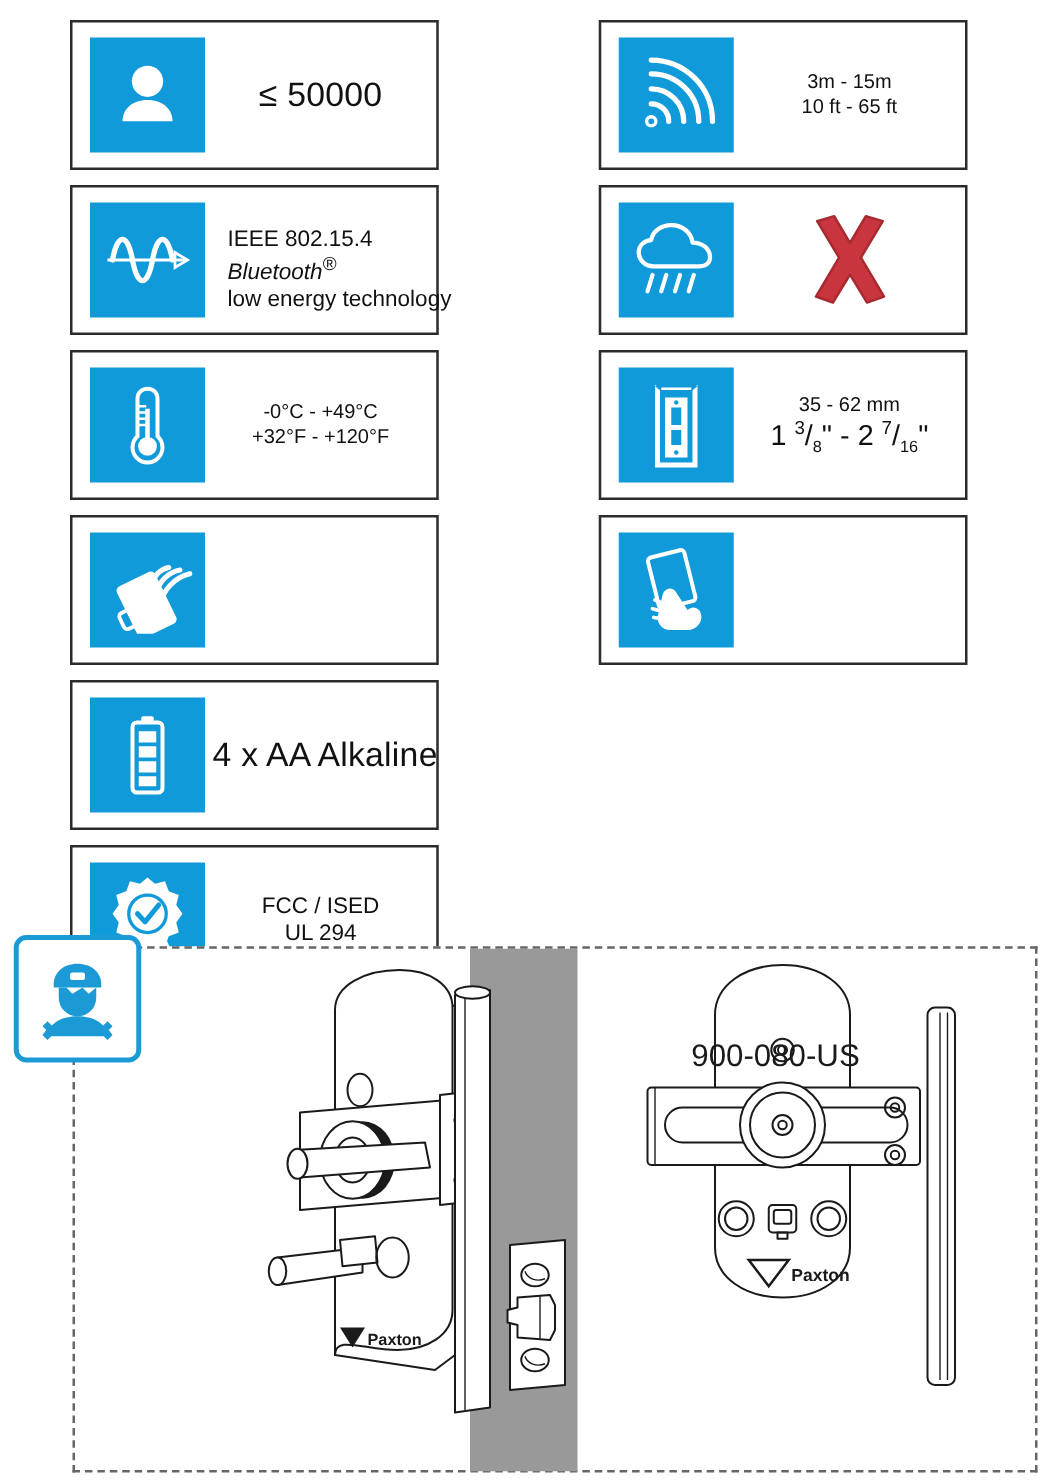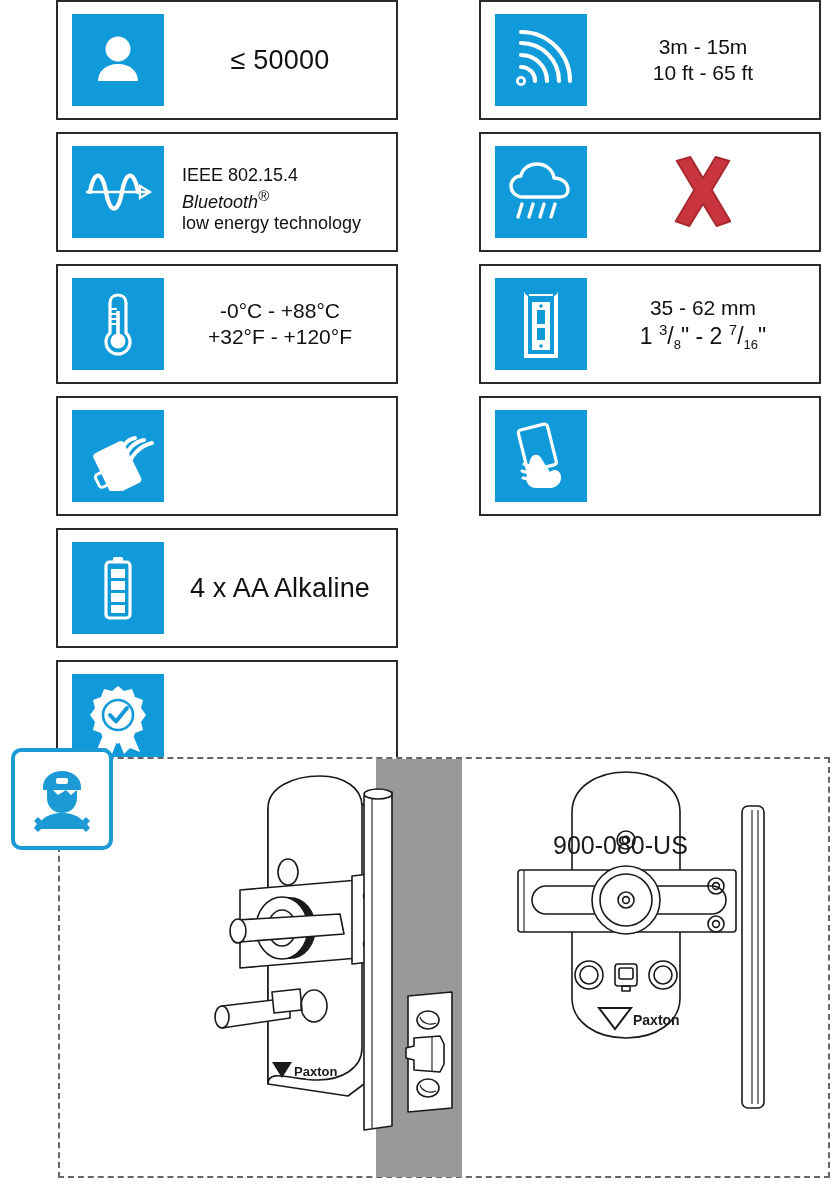--- a/index.html
+++ b/index.html
@@ -27,8 +27,8 @@
   }
   .spec-column {
     position: absolute;
-    top: 0;
-    width: 342px;
+    top: 16px;
+    width: 295px;
   }
   #spec-column-left  { left: 56px; }
   #spec-column-right { left: 479px; }

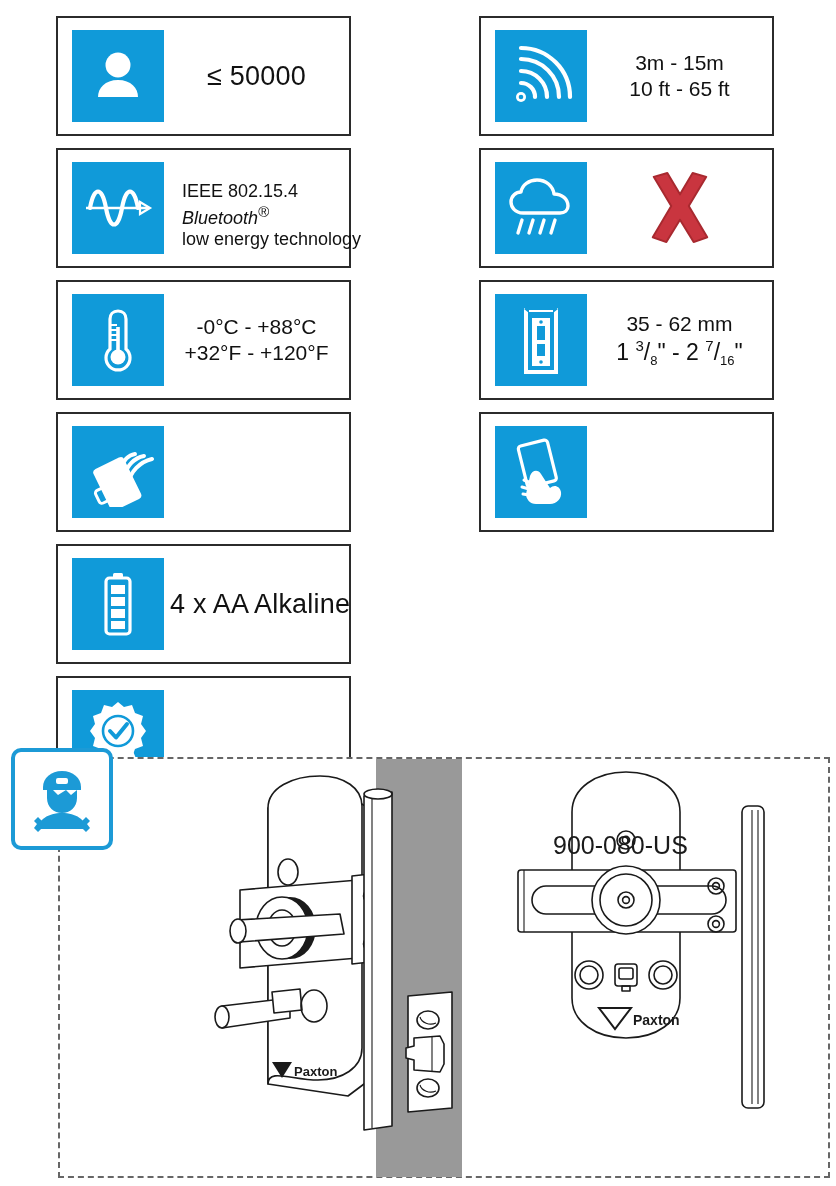--- a/index.html
+++ b/index.html
@@ -73,7 +73,7 @@
     white-space: nowrap;
   }
   .spec-text .line-med {
-    font-size: 21px;
+    font-size: 16px;
     white-space: nowrap;
   }
   .spec-text .line-sm {

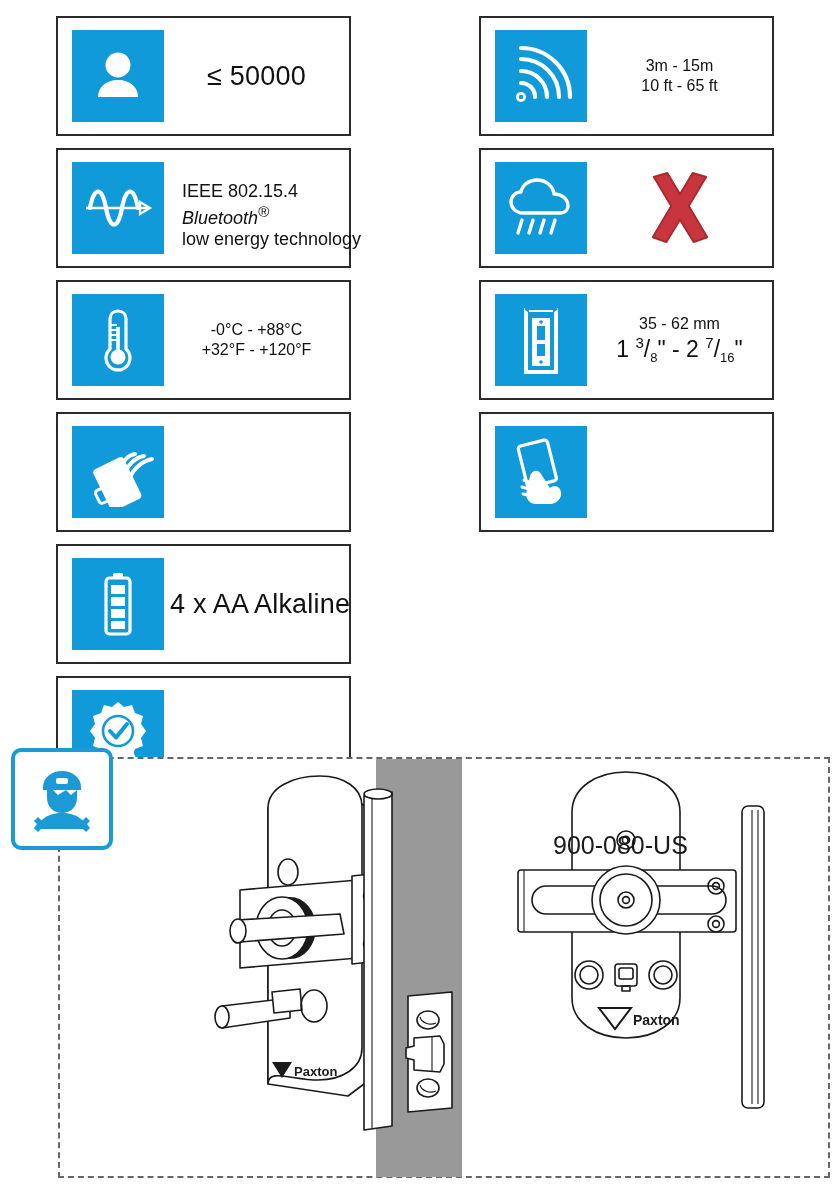--- a/index.html
+++ b/index.html
@@ -202,7 +202,7 @@
         </svg>
       </div>
       <div class="spec-text">
-        <div class="line-med">-0°C  - +88°C</div>
+        <div class="line-med">-0°C  - +49°C</div>
         <div class="line-med">+32°F  - +120°F</div>
       </div>
     </div>

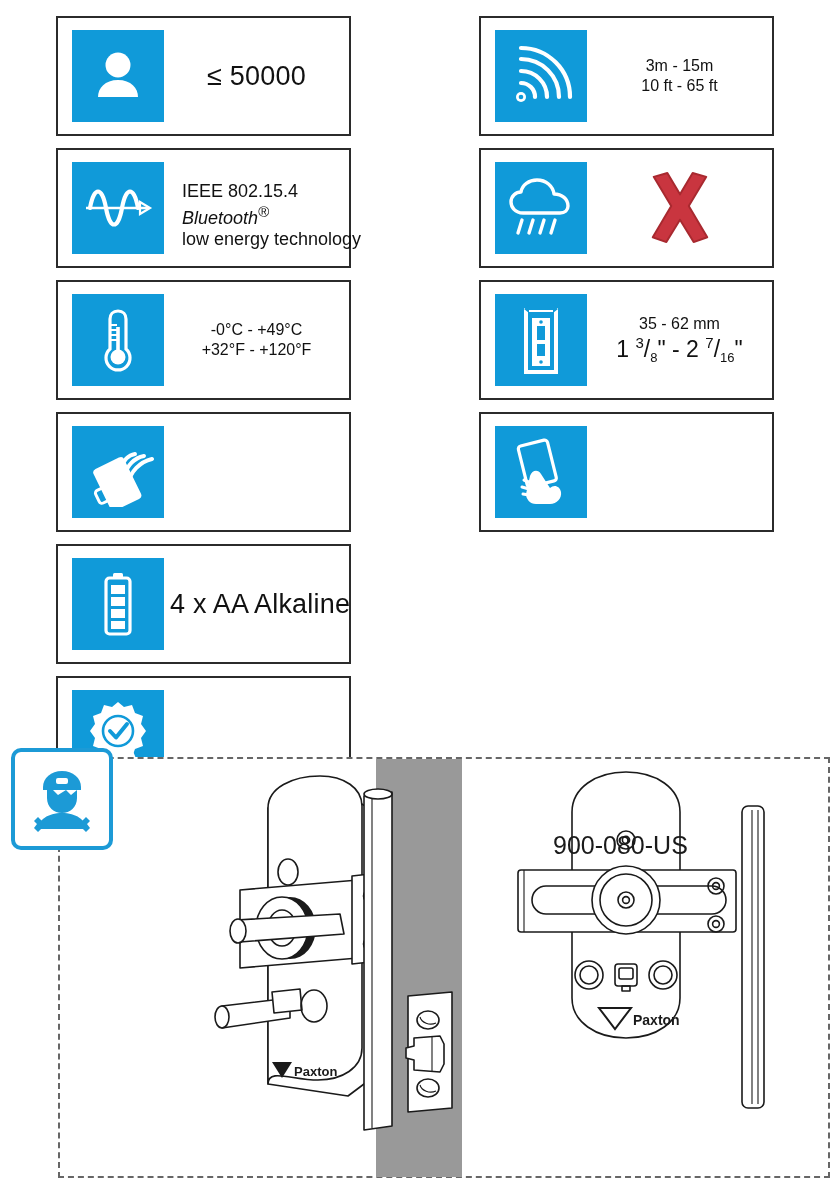--- a/index.html
+++ b/index.html
@@ -249,6 +249,10 @@
           <path d="M26 31 L32 37.5 L43 24" stroke="#109AD9" stroke-width="4" fill="none" stroke-linecap="round" stroke-linejoin="round"></path>
         </svg>
       </div>
+      <div class="spec-text">
+        <div class="line-sm">FCC / ISED</div>
+        <div class="line-sm">UL 294</div>
+      </div>
     </div>
 
   </div>

